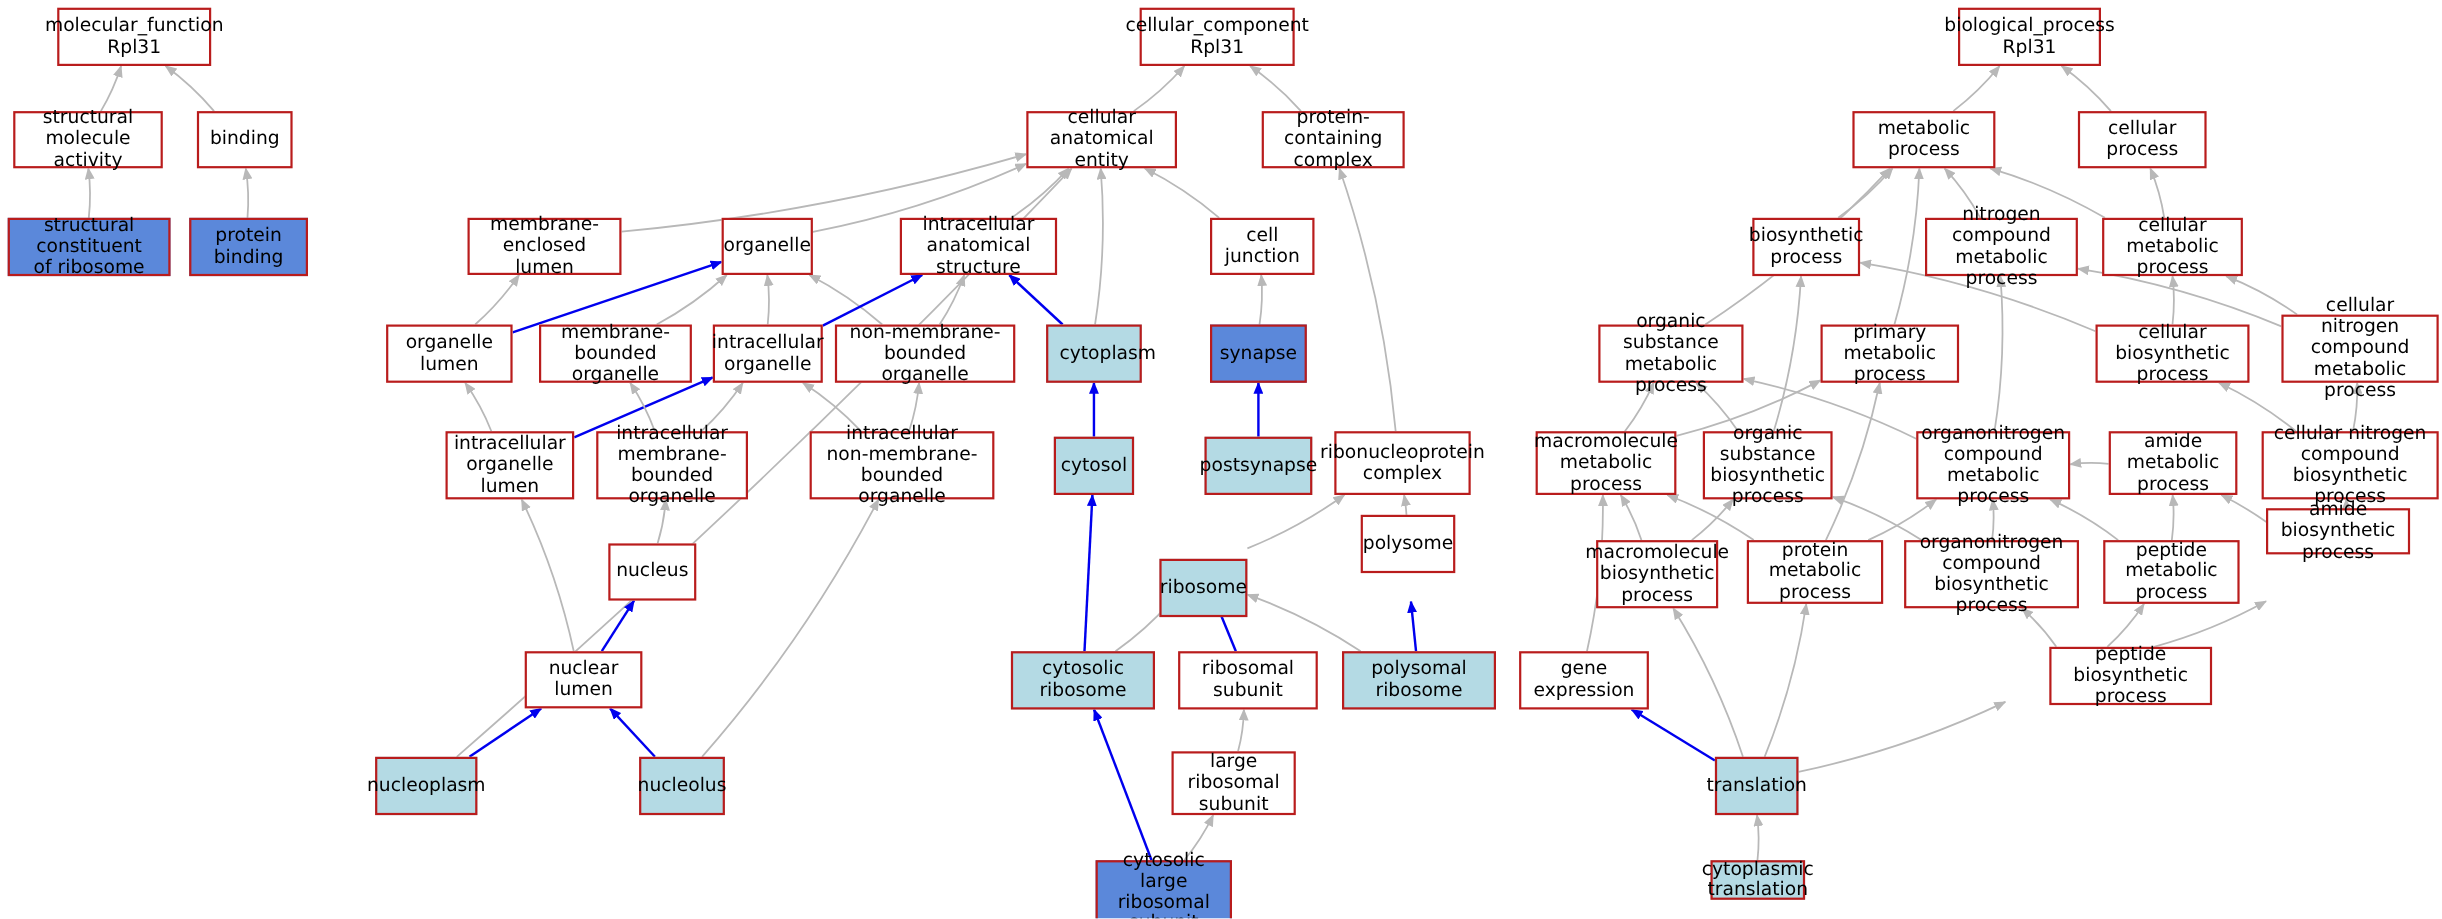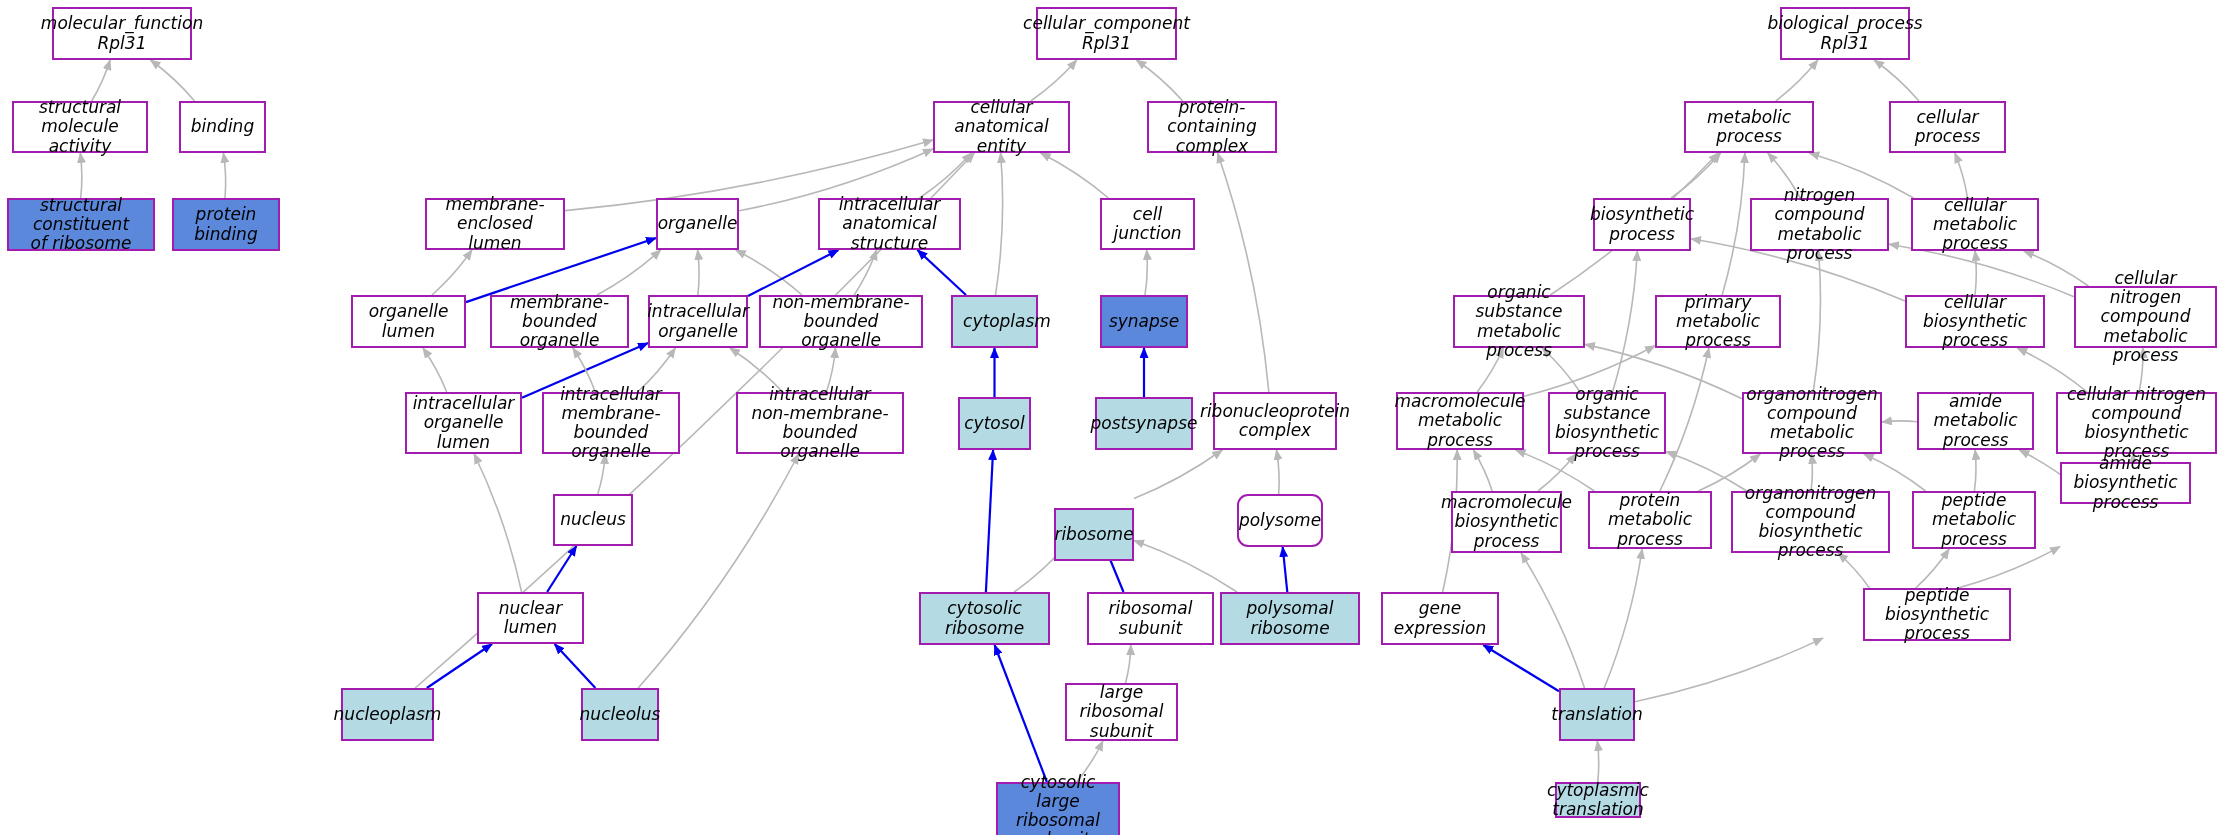--- a/index.html
+++ b/index.html
@@ -9,7 +9,7 @@
   .node{
     position:absolute;
     box-sizing:border-box;
-    border:2px solid #a21caf;
+    border:2px solid #b91c1c;
     background:#ffffff;
     display:flex;
     align-items:center;
@@ -21,7 +21,6 @@
     padding:2px 5px;
     white-space:pre-line;
     z-index:5;
-    font-style:italic;
   }
   .node.lite{background:#b4dae4;}
   .node.strong{background:#5b88da;}

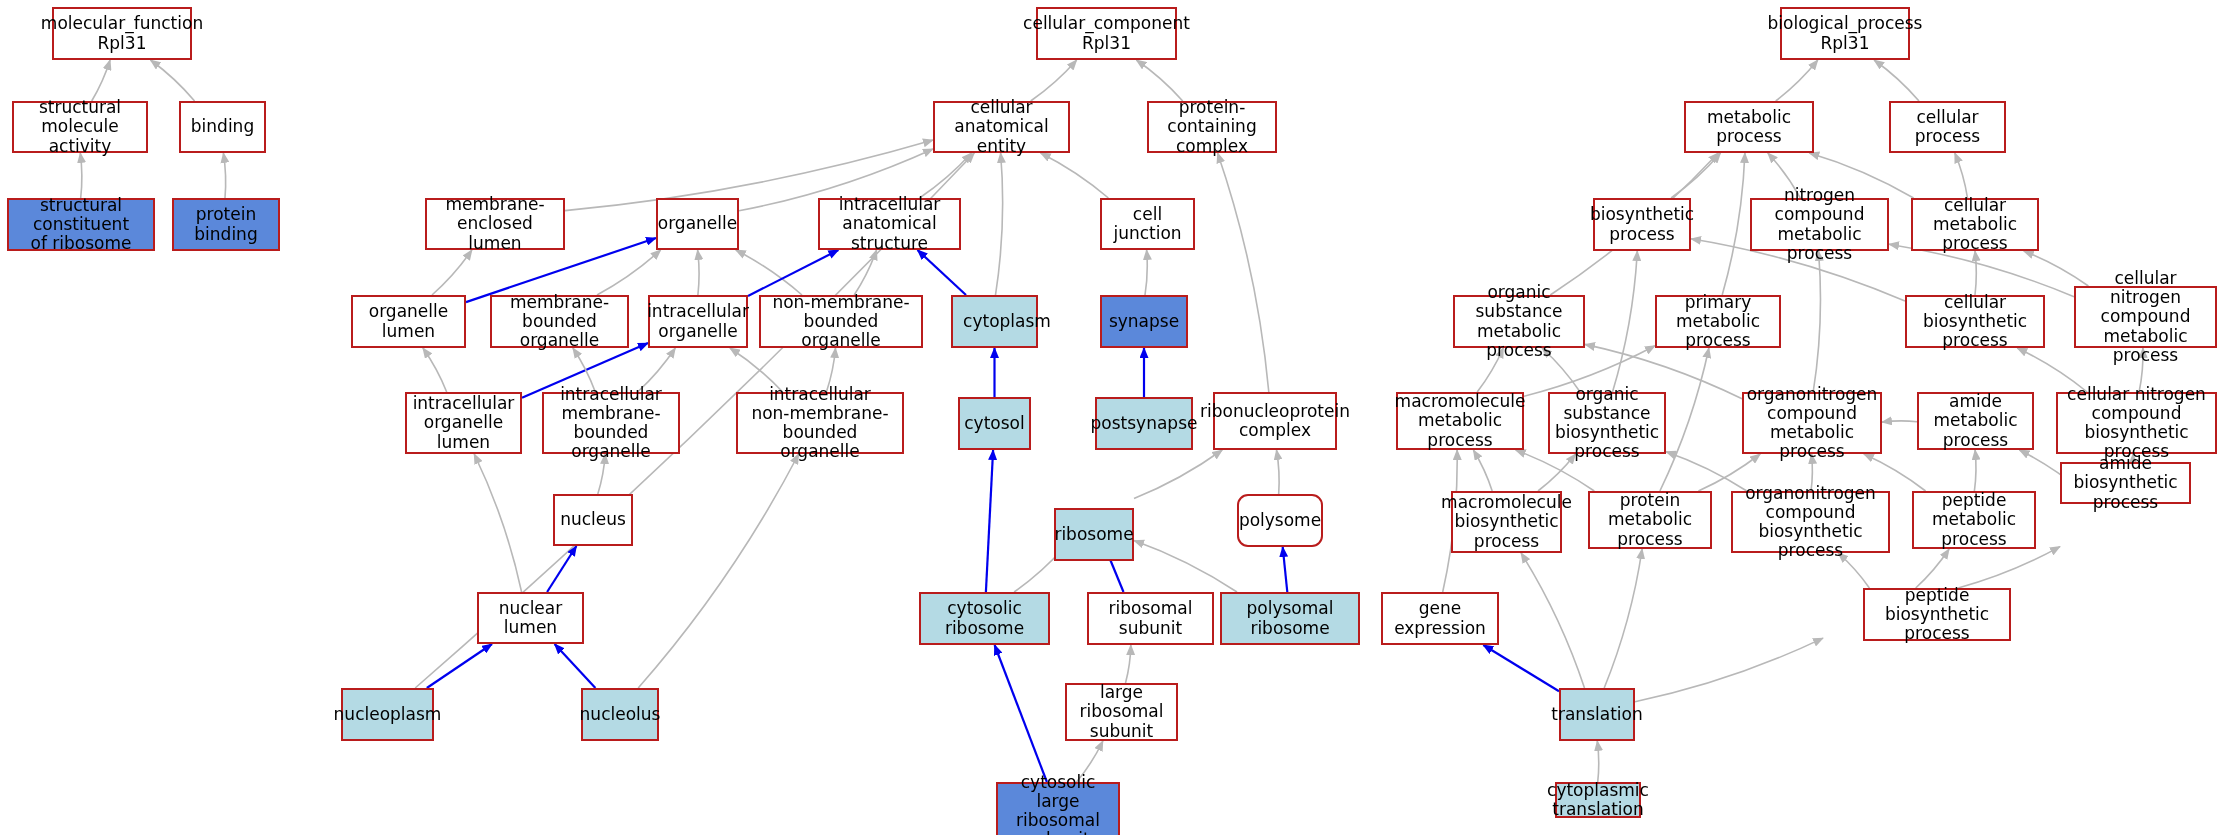--- a/index.html
+++ b/index.html
@@ -172,7 +172,7 @@
 complex</div>
       <div class="node" style="left: 553px; top: 494px; width: 80px; height: 52px;">nucleus</div>
       <div class="node lite" style="left: 1054px; top: 508px; width: 80px; height: 53px;">ribosome</div>
-      <div class="node" style="left: 1237px; top: 494px; width: 86px; height: 53px; border-radius: 11px;">polysome</div>
+      <div class="node" style="left: 1237px; top: 468px; width: 86px; height: 53px;">polysome</div>
       <div class="node" style="left: 477px; top: 592px; width: 107px; height: 52px;">nuclear lumen</div>
       <div class="node lite" style="left: 919px; top: 592px; width: 131px; height: 53px;">cytosolic ribosome</div>
       <div class="node" style="left: 1071px; top: 592px; width: 127px; height: 53px; margin-left: 16px;">ribosomal subunit</div>

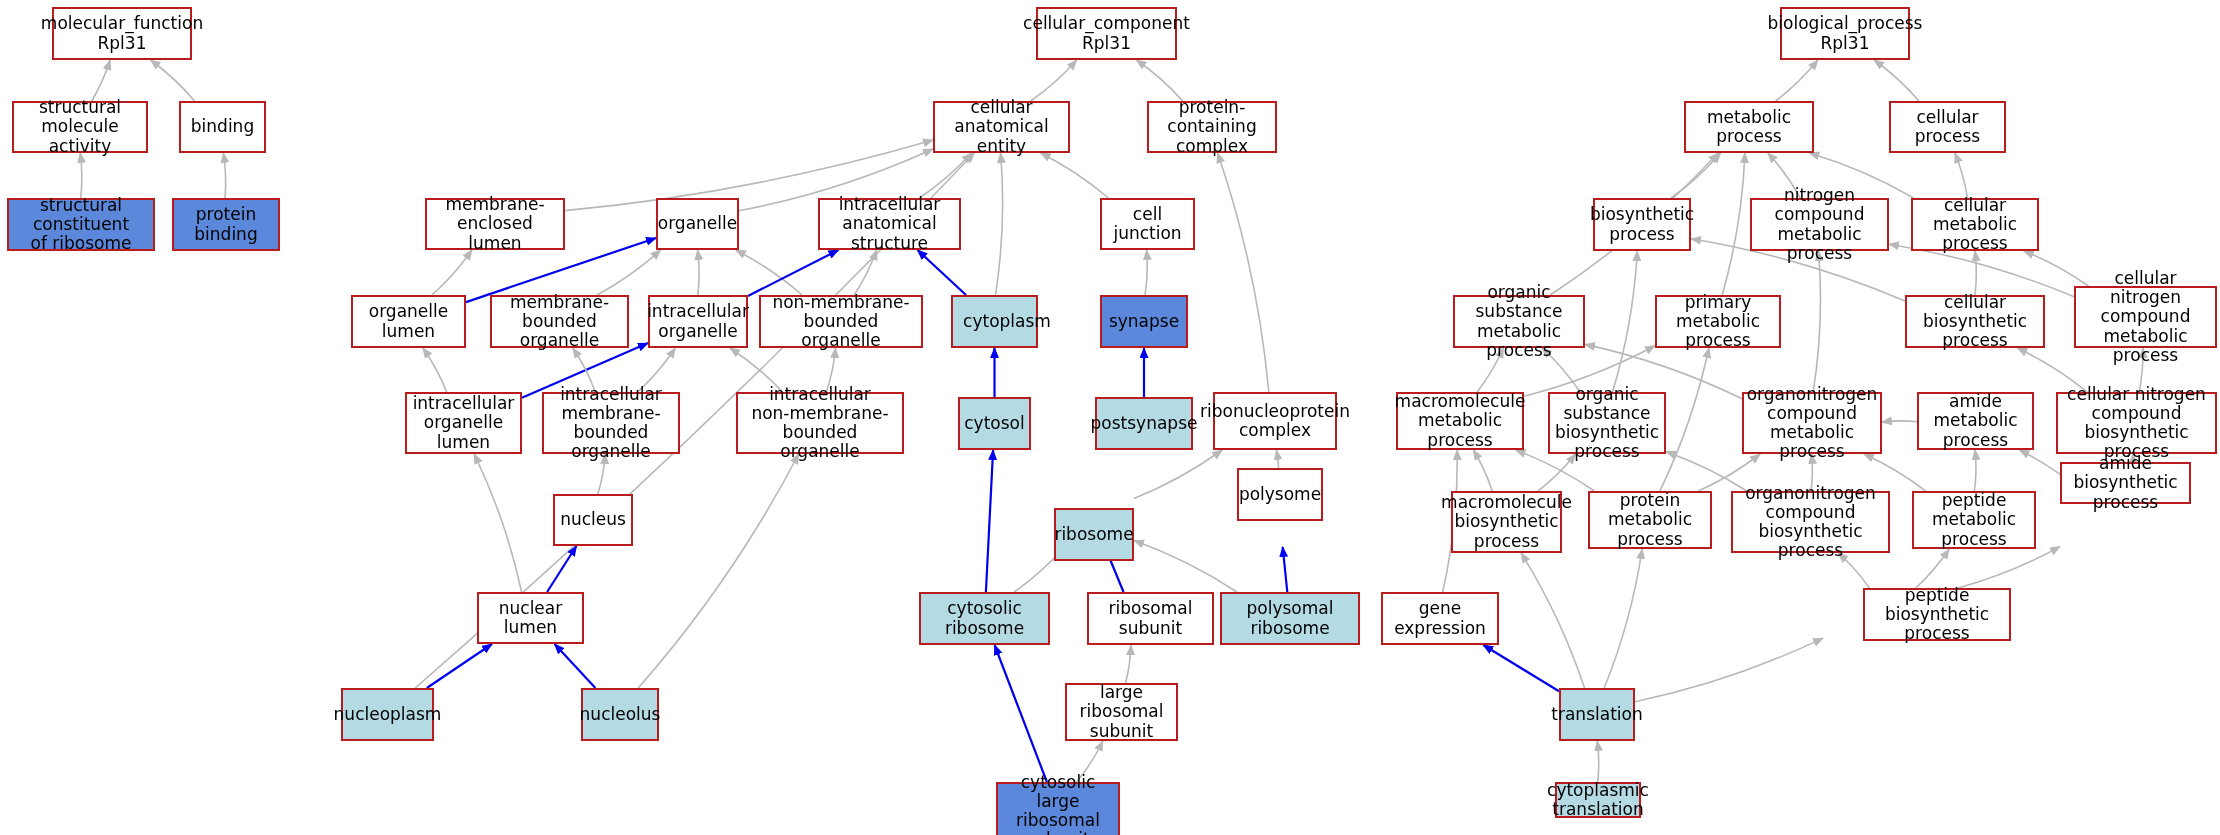--- a/index.html
+++ b/index.html
@@ -175,7 +175,7 @@
       <div class="node" style="left: 1237px; top: 468px; width: 86px; height: 53px;">polysome</div>
       <div class="node" style="left: 477px; top: 592px; width: 107px; height: 52px;">nuclear lumen</div>
       <div class="node lite" style="left: 919px; top: 592px; width: 131px; height: 53px;">cytosolic ribosome</div>
-      <div class="node" style="left: 1071px; top: 592px; width: 127px; height: 53px; margin-left: 16px;">ribosomal subunit</div>
+      <div class="node" style="left: 1071px; top: 592px; width: 127px; height: 53px;">ribosomal subunit</div>
       <div class="node lite" style="left: 1220px; top: 592px; width: 140px; height: 53px;">polysomal ribosome</div>
       <div class="node lite" style="left: 341px; top: 688px; width: 93px; height: 53px;">nucleoplasm</div>
       <div class="node lite" style="left: 581px; top: 688px; width: 78px; height: 53px;">nucleolus</div>

